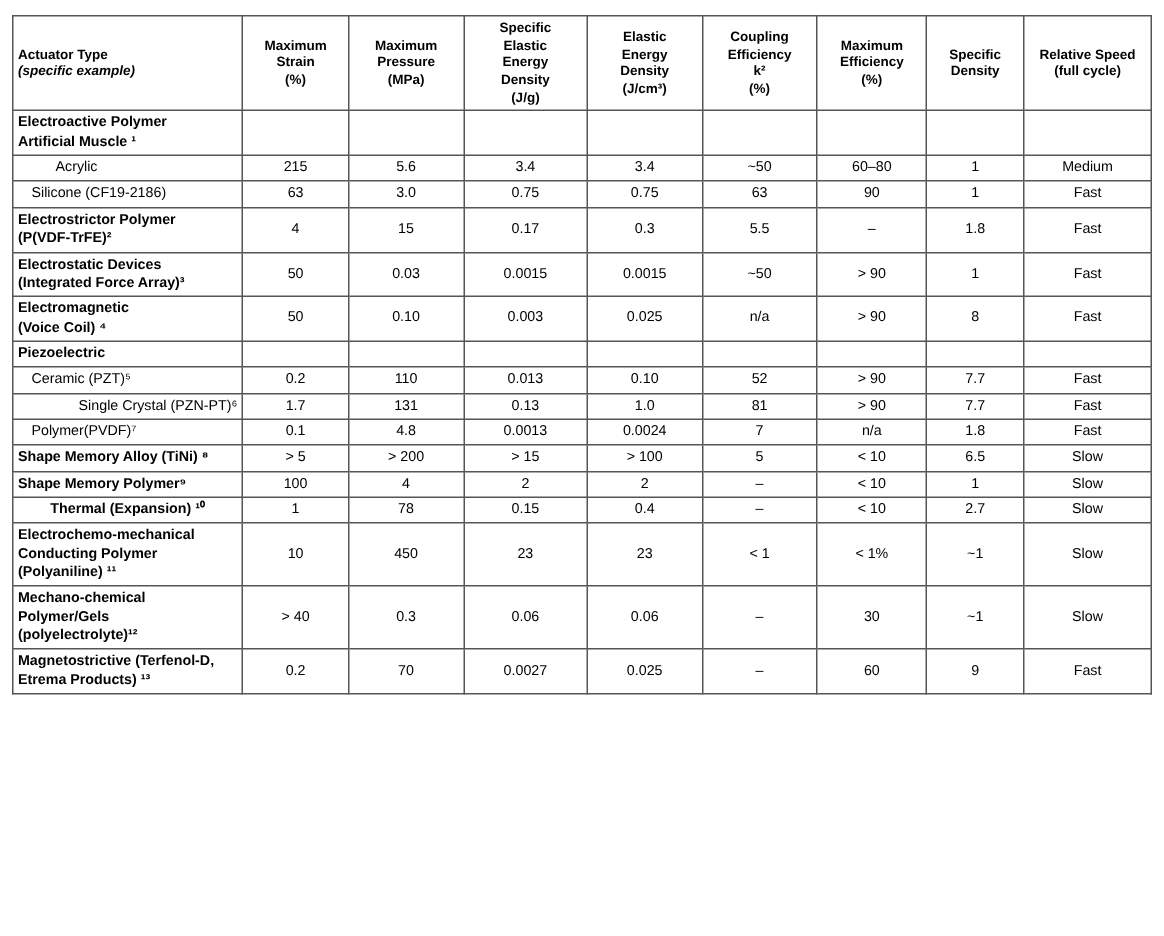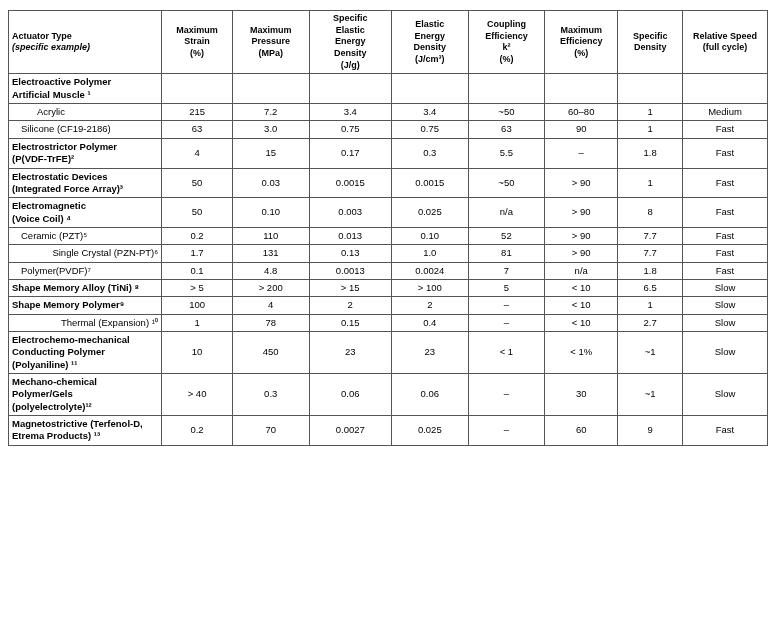--- a/index.html
+++ b/index.html
@@ -101,7 +101,7 @@
         <tr>
           <td style="text-align: left; white-space: pre-line; padding-left: 28px;">Acrylic</td>
           <td>215</td>
-          <td>7.2</td>
+          <td>5.6</td>
           <td>3.4</td>
           <td>3.4</td>
           <td>~50</td>

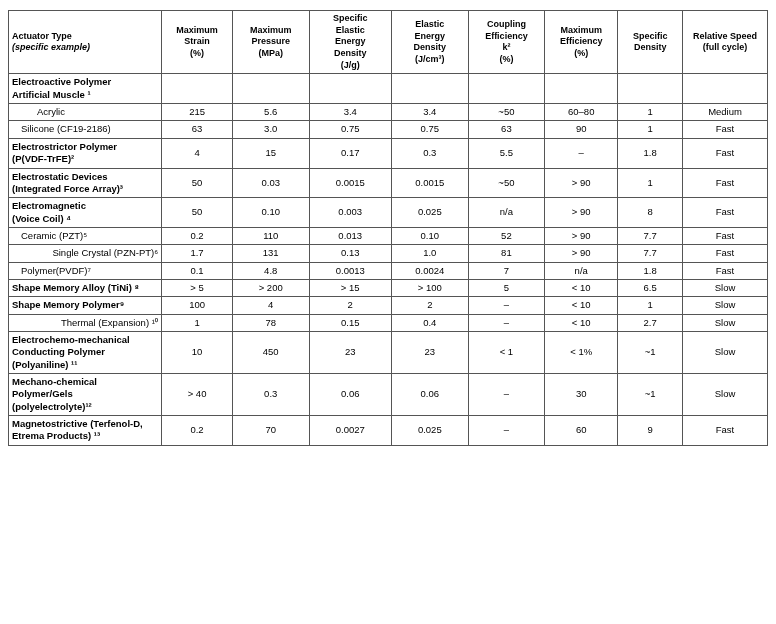--- a/index.html
+++ b/index.html
@@ -157,6 +157,17 @@
           <td>Fast</td>
         </tr>
         <tr>
+          <td style="text-align: left; white-space: pre-line; font-weight: bold;">Piezoelectric</td>
+          <td></td>
+          <td></td>
+          <td></td>
+          <td></td>
+          <td></td>
+          <td></td>
+          <td></td>
+          <td></td>
+        </tr>
+        <tr>
           <td style="text-align: left; white-space: pre-line; padding-left: 12px;">Ceramic (PZT)⁵</td>
           <td>0.2</td>
           <td>110</td>

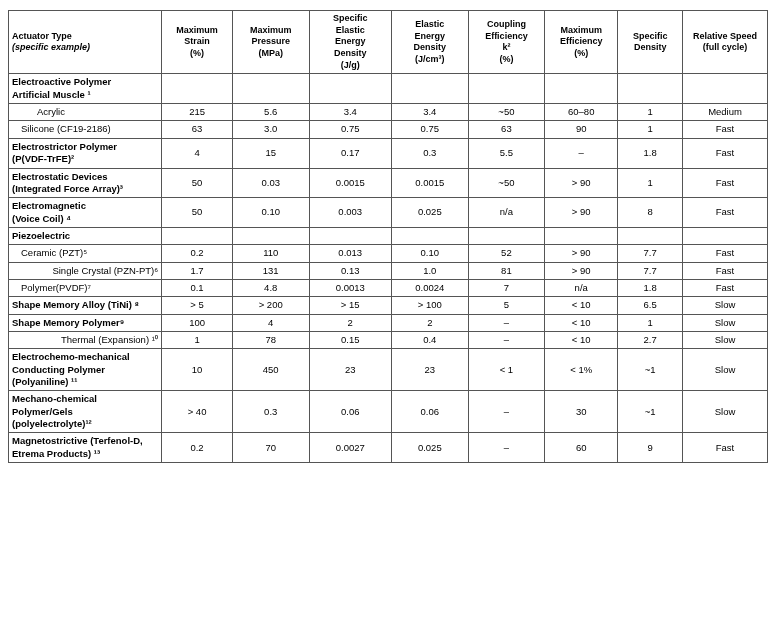--- a/index.html
+++ b/index.html
@@ -223,7 +223,7 @@
           <td>Slow</td>
         </tr>
         <tr>
-          <td style="text-align: right; white-space: pre-line; font-weight: normal;">Thermal (Expansion) ¹⁰</td>
+          <td style="text-align: center; white-space: pre-line; font-weight: bold;">Thermal (Expansion) ¹⁰</td>
           <td>1</td>
           <td>78</td>
           <td>0.15</td>

